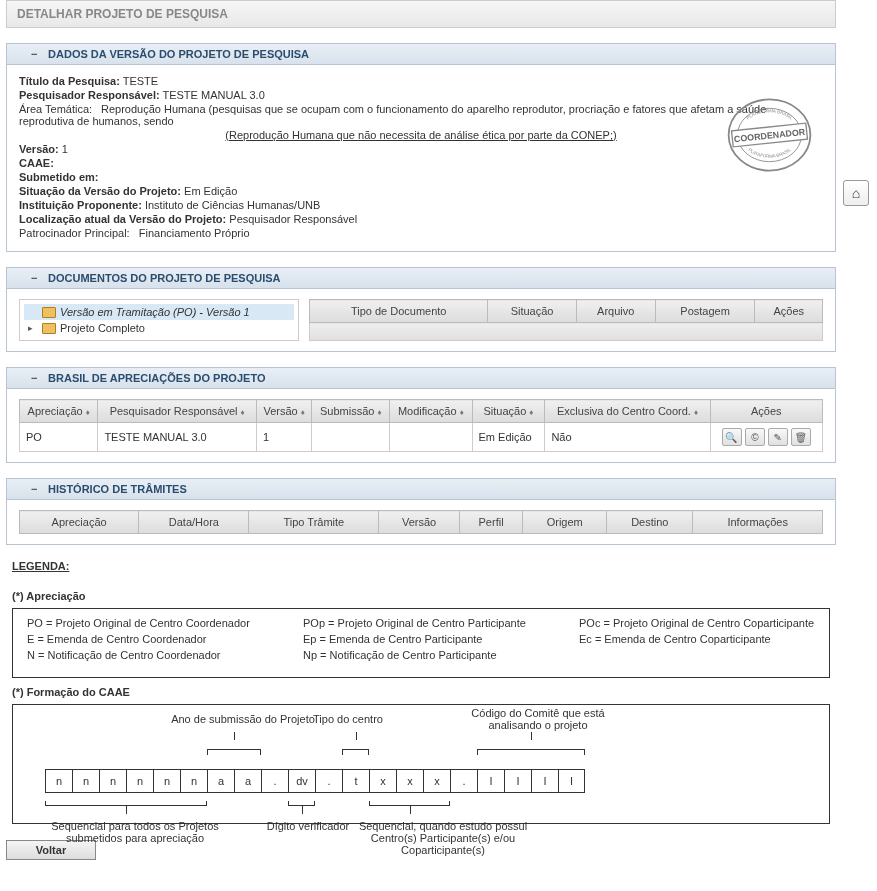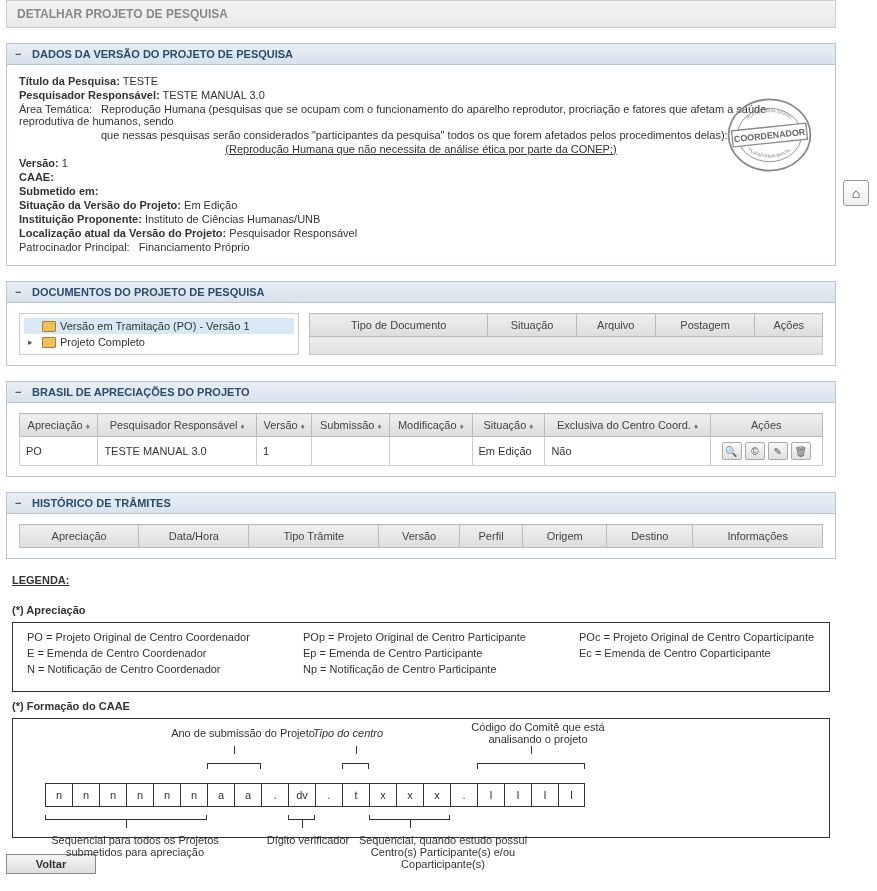--- a/index.html
+++ b/index.html
@@ -7,7 +7,7 @@
 .page { width: 830px; margin: 0 0 0 6px; padding-bottom: 20px; }
 .page-header { background: linear-gradient(#f5f5f5,#e8e8e8); border: 1px solid #ccc; padding: 6px 10px; font-weight: bold; color: #888; font-size: 12px; margin-bottom: 15px; }
 .panel { border: 1px solid #b8c4d0; margin-bottom: 15px; }
-.panel-header { background: linear-gradient(#e8eef5,#d8e2ec); border-bottom: 1px solid #b8c4d0; padding: 4px 8px; font-weight: bold; color: #2a4d6e; font-size: 11px; }
+.panel-header { background: linear-gradient(#e8eef5,#d8e2ec); border-bottom: 1px solid #b8c4d0; padding: 4px 24px; font-weight: bold; color: #2a4d6e; font-size: 11px; }
 .panel-header .toggle { display: inline-block; width: 14px; color: #555; font-weight: bold; }
 .panel-body { background: #fff; padding: 10px 12px; position: relative; }
 .info-line { margin-bottom: 2px; }

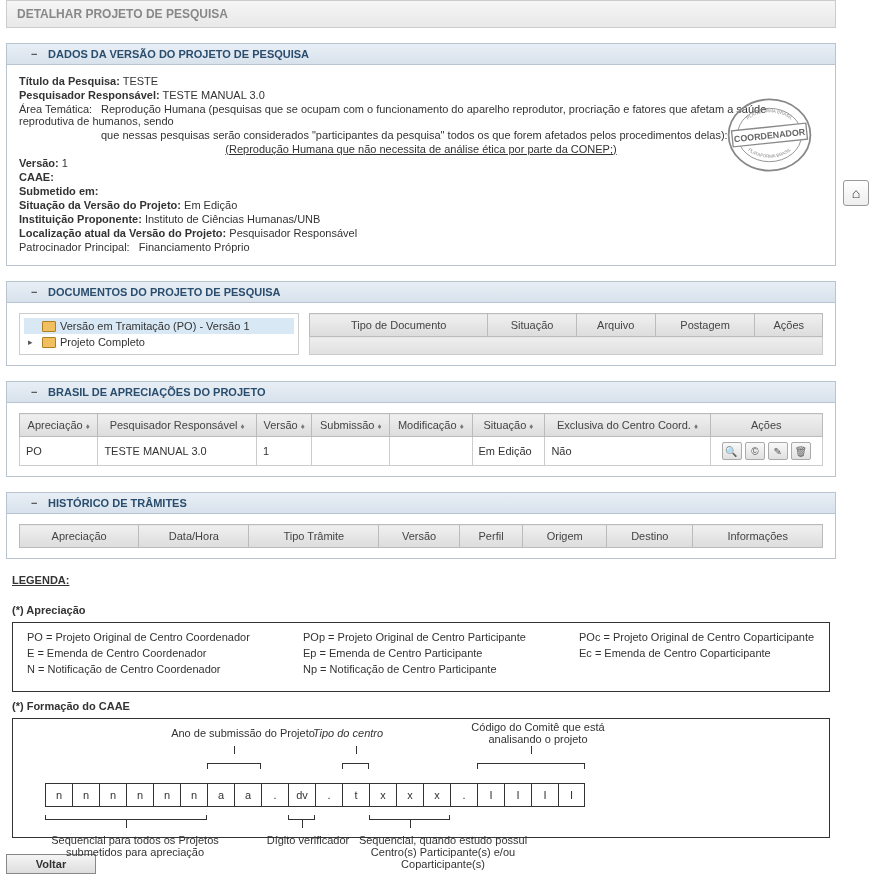--- a/index.html
+++ b/index.html
@@ -78,7 +78,6 @@
       <div class="info-line"><b>Título da Pesquisa:</b> <span>TESTE</span></div>
       <div class="info-line"><b>Pesquisador Responsável:</b> <span>TESTE MANUAL 3.0</span></div>
       <div class="info-line"><span style="display:inline-block;width:82px;">Área Temática:</span><span>Reprodução Humana (pesquisas que se ocupam com o funcionamento do aparelho reprodutor, procriação e fatores que afetam a saúde reprodutiva de humanos, sendo</span></div>
-      <div class="info-line area-indent">que nessas pesquisas serão considerados "participantes da pesquisa" todos os que forem afetados pelos procedimentos delas):</div>
       <div class="info-line" style="text-align:center;text-decoration:underline;">(Reprodução Humana que não necessita de análise ética por parte da CONEP;)</div>
       <div class="info-line"><b>Versão:</b> <span>1</span></div>
       <div class="info-line"><b>CAAE:</b> <span></span></div>

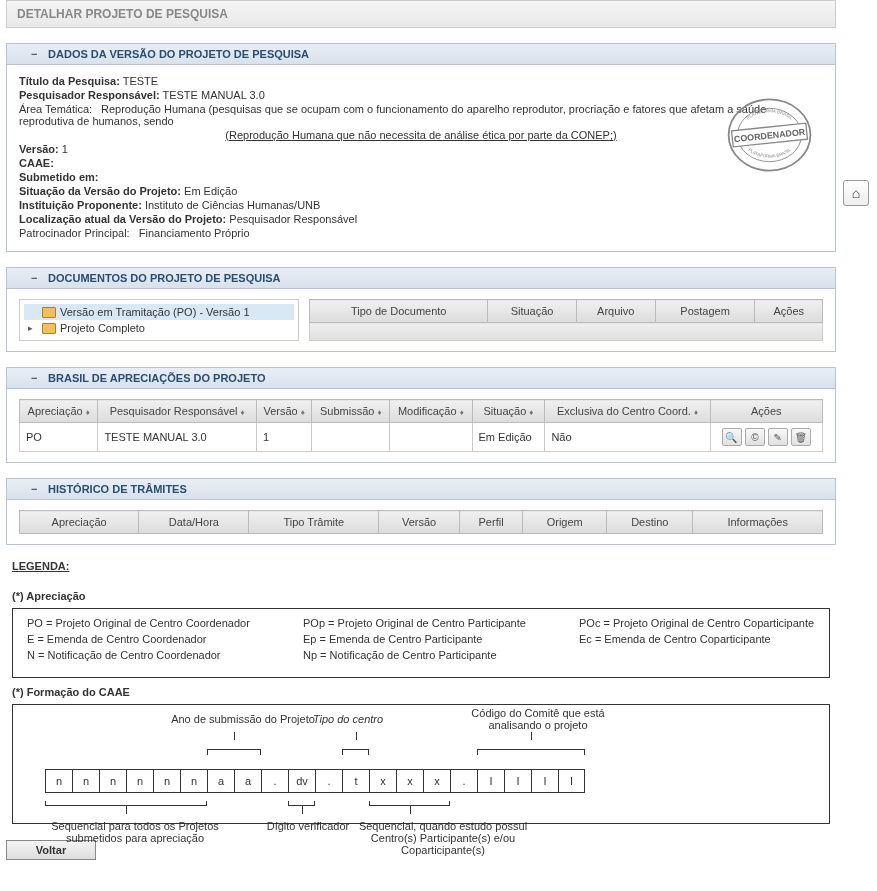--- a/index.html
+++ b/index.html
@@ -18,7 +18,7 @@
 .tree-area { display: flex; gap: 10px; }
 .tree { width: 280px; border: 1px solid #ccc; padding: 4px; }
 .tree-item { padding: 2px 4px; display: flex; align-items: center; gap: 4px; }
-.tree-item.selected { background: #d8e8f5; }
+.tree-item.selected { background: #d8e8f5; font-style: italic; }
 .tree-expander { width: 10px; font-size: 9px; color: #555; }
 .folder-icon { width: 14px; height: 11px; background: #f0c060; border: 1px solid #b08020; border-radius: 1px; display: inline-block; }
 .docs-table { flex: 1; }

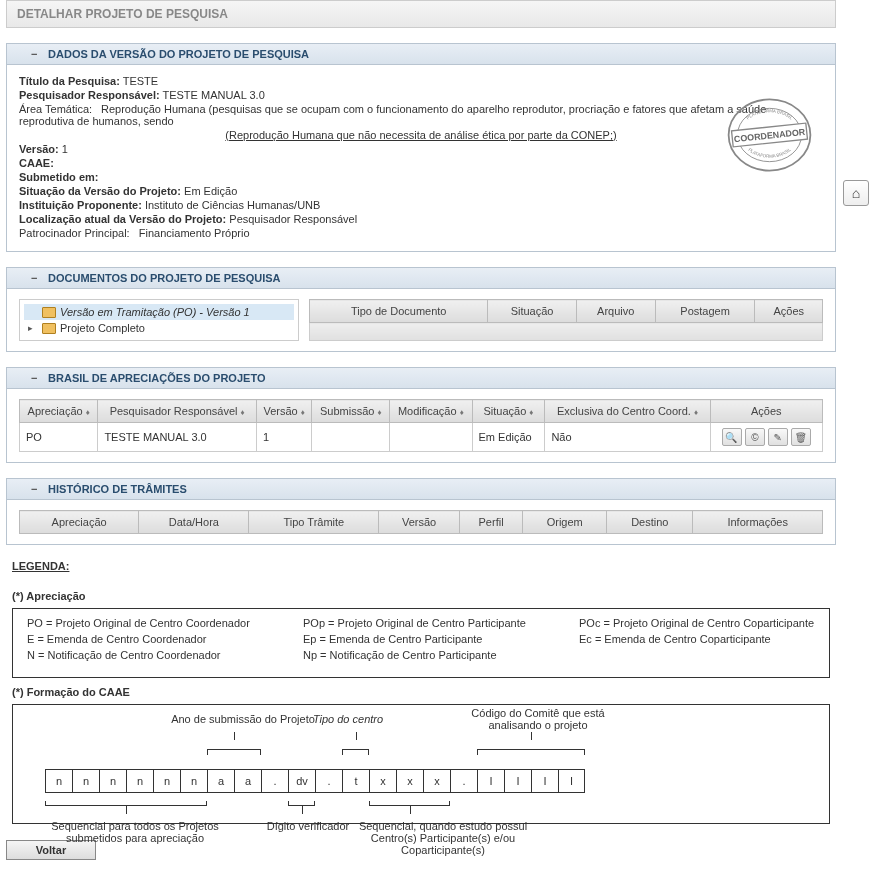--- a/index.html
+++ b/index.html
@@ -221,7 +221,7 @@
     <div class="caae-box">
 
       <div class="caae-label" style="left:150px; top:8px; width:160px;">Ano de submissão do Projeto</div>
-      <div class="caae-label" style="left:290px; top:8px; width:90px;font-style:italic;">Tipo do centro</div>
+      <div class="caae-label" style="left:290px; top:8px; width:90px;">Tipo do centro</div>
       <div class="caae-label" style="left:450px; top:2px; width:150px;">Código do Comitê que está analisando o projeto</div>
 
       <div class="bracket" style="left:194px; top:44px; width:54px;">

